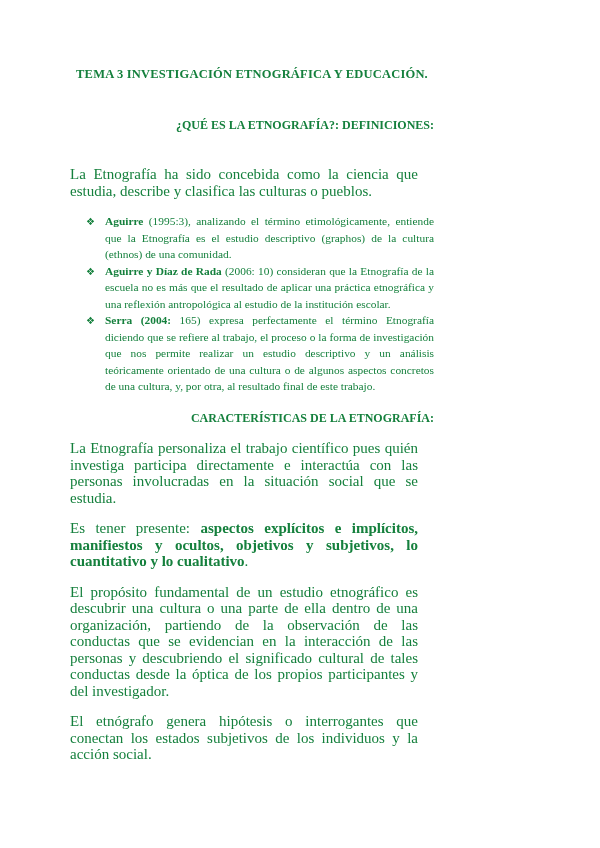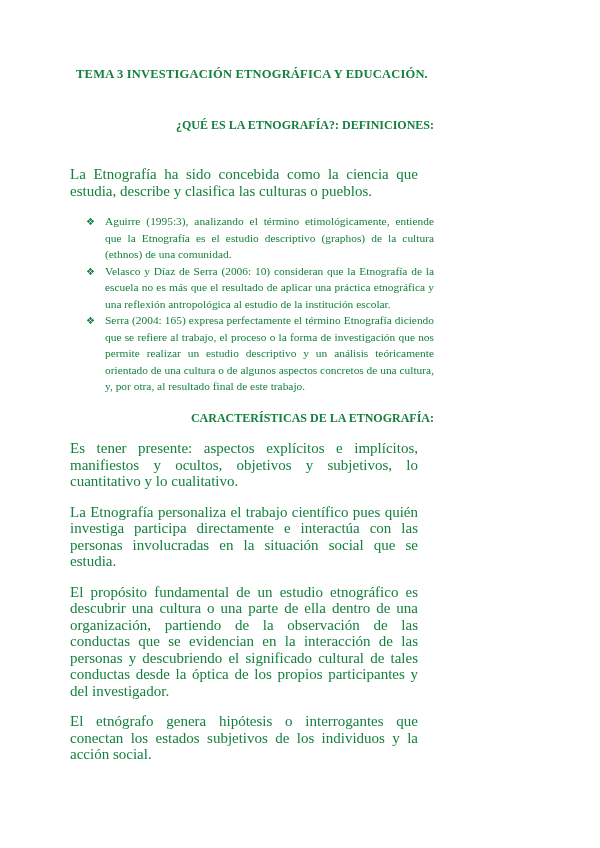--- a/index.html
+++ b/index.html
@@ -60,7 +60,7 @@
     line-height: 16.5px;
   }
   .b {
-    font-weight: normal;
+    font-weight: bold;
   }
 </style>
 </head>

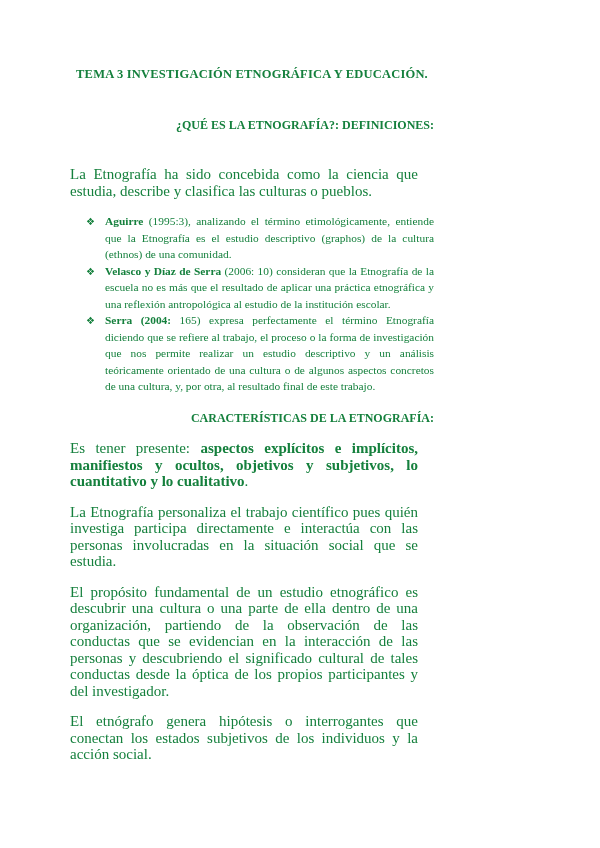--- a/index.html
+++ b/index.html
@@ -81,7 +81,7 @@
     </div>
 
     <div class="bullet-item">
-      <span class="marker">❖</span><span class="b">Velasco y Díaz de Serra</span><span> (2006: 10) consideran que la Etnografía de la escuela no es más que el resultado de aplicar una práctica etnográfica y una reflexión antropológica al estudio de la institución escolar.</span>
+      <span class="marker">❖</span><span class="b">Aguirre y Díaz de Rada</span><span> (2006: 10) consideran que la Etnografía de la escuela no es más que el resultado de aplicar una práctica etnográfica y una reflexión antropológica al estudio de la institución escolar.</span>
     </div>
 
     <div class="bullet-item">

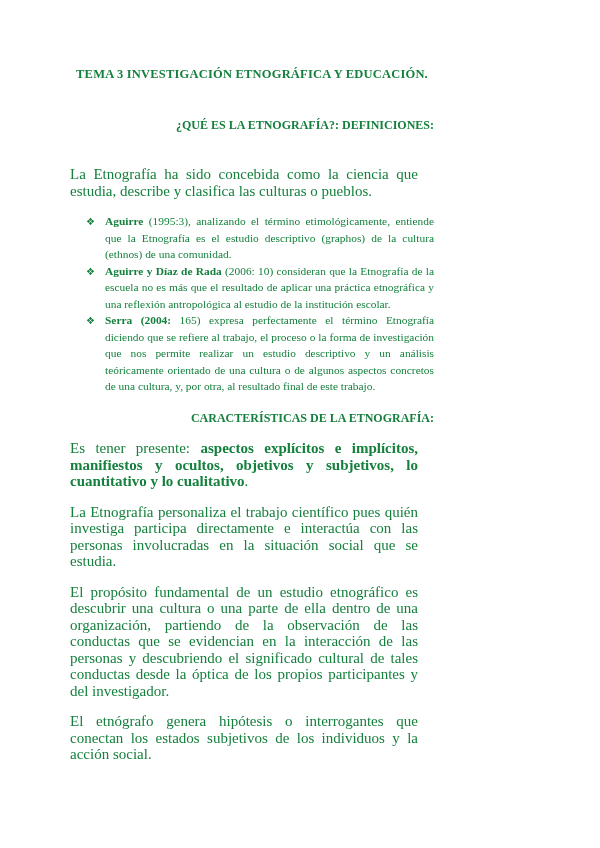--- a/index.html
+++ b/index.html
@@ -93,9 +93,9 @@
   <div class="section-heading tight">CARACTERÍSTICAS DE LA ETNOGRAFÍA:</div>
 
 
+  <p class="para">La Etnografía personaliza el trabajo científico pues quién investiga participa directamente e interactúa con las personas involucradas en la situación social que se estudia.</p>
+
   <p class="para"><span>Es tener presente: </span><span class="b">aspectos explícitos e implícitos, manifiestos y ocultos, objetivos y subjetivos, lo cuantitativo y lo cualitativo</span><span>.</span></p>
-
-  <p class="para">La Etnografía personaliza el trabajo científico pues quién investiga participa directamente e interactúa con las personas involucradas en la situación social que se estudia.</p>
 
   <p class="para">El propósito fundamental de un estudio etnográfico es descubrir una cultura o una parte de ella dentro de una organización, partiendo de la observación de las conductas que se evidencian en la interacción de las personas y descubriendo el significado cultural de tales conductas desde la óptica de los propios participantes y del investigador.</p>
 

